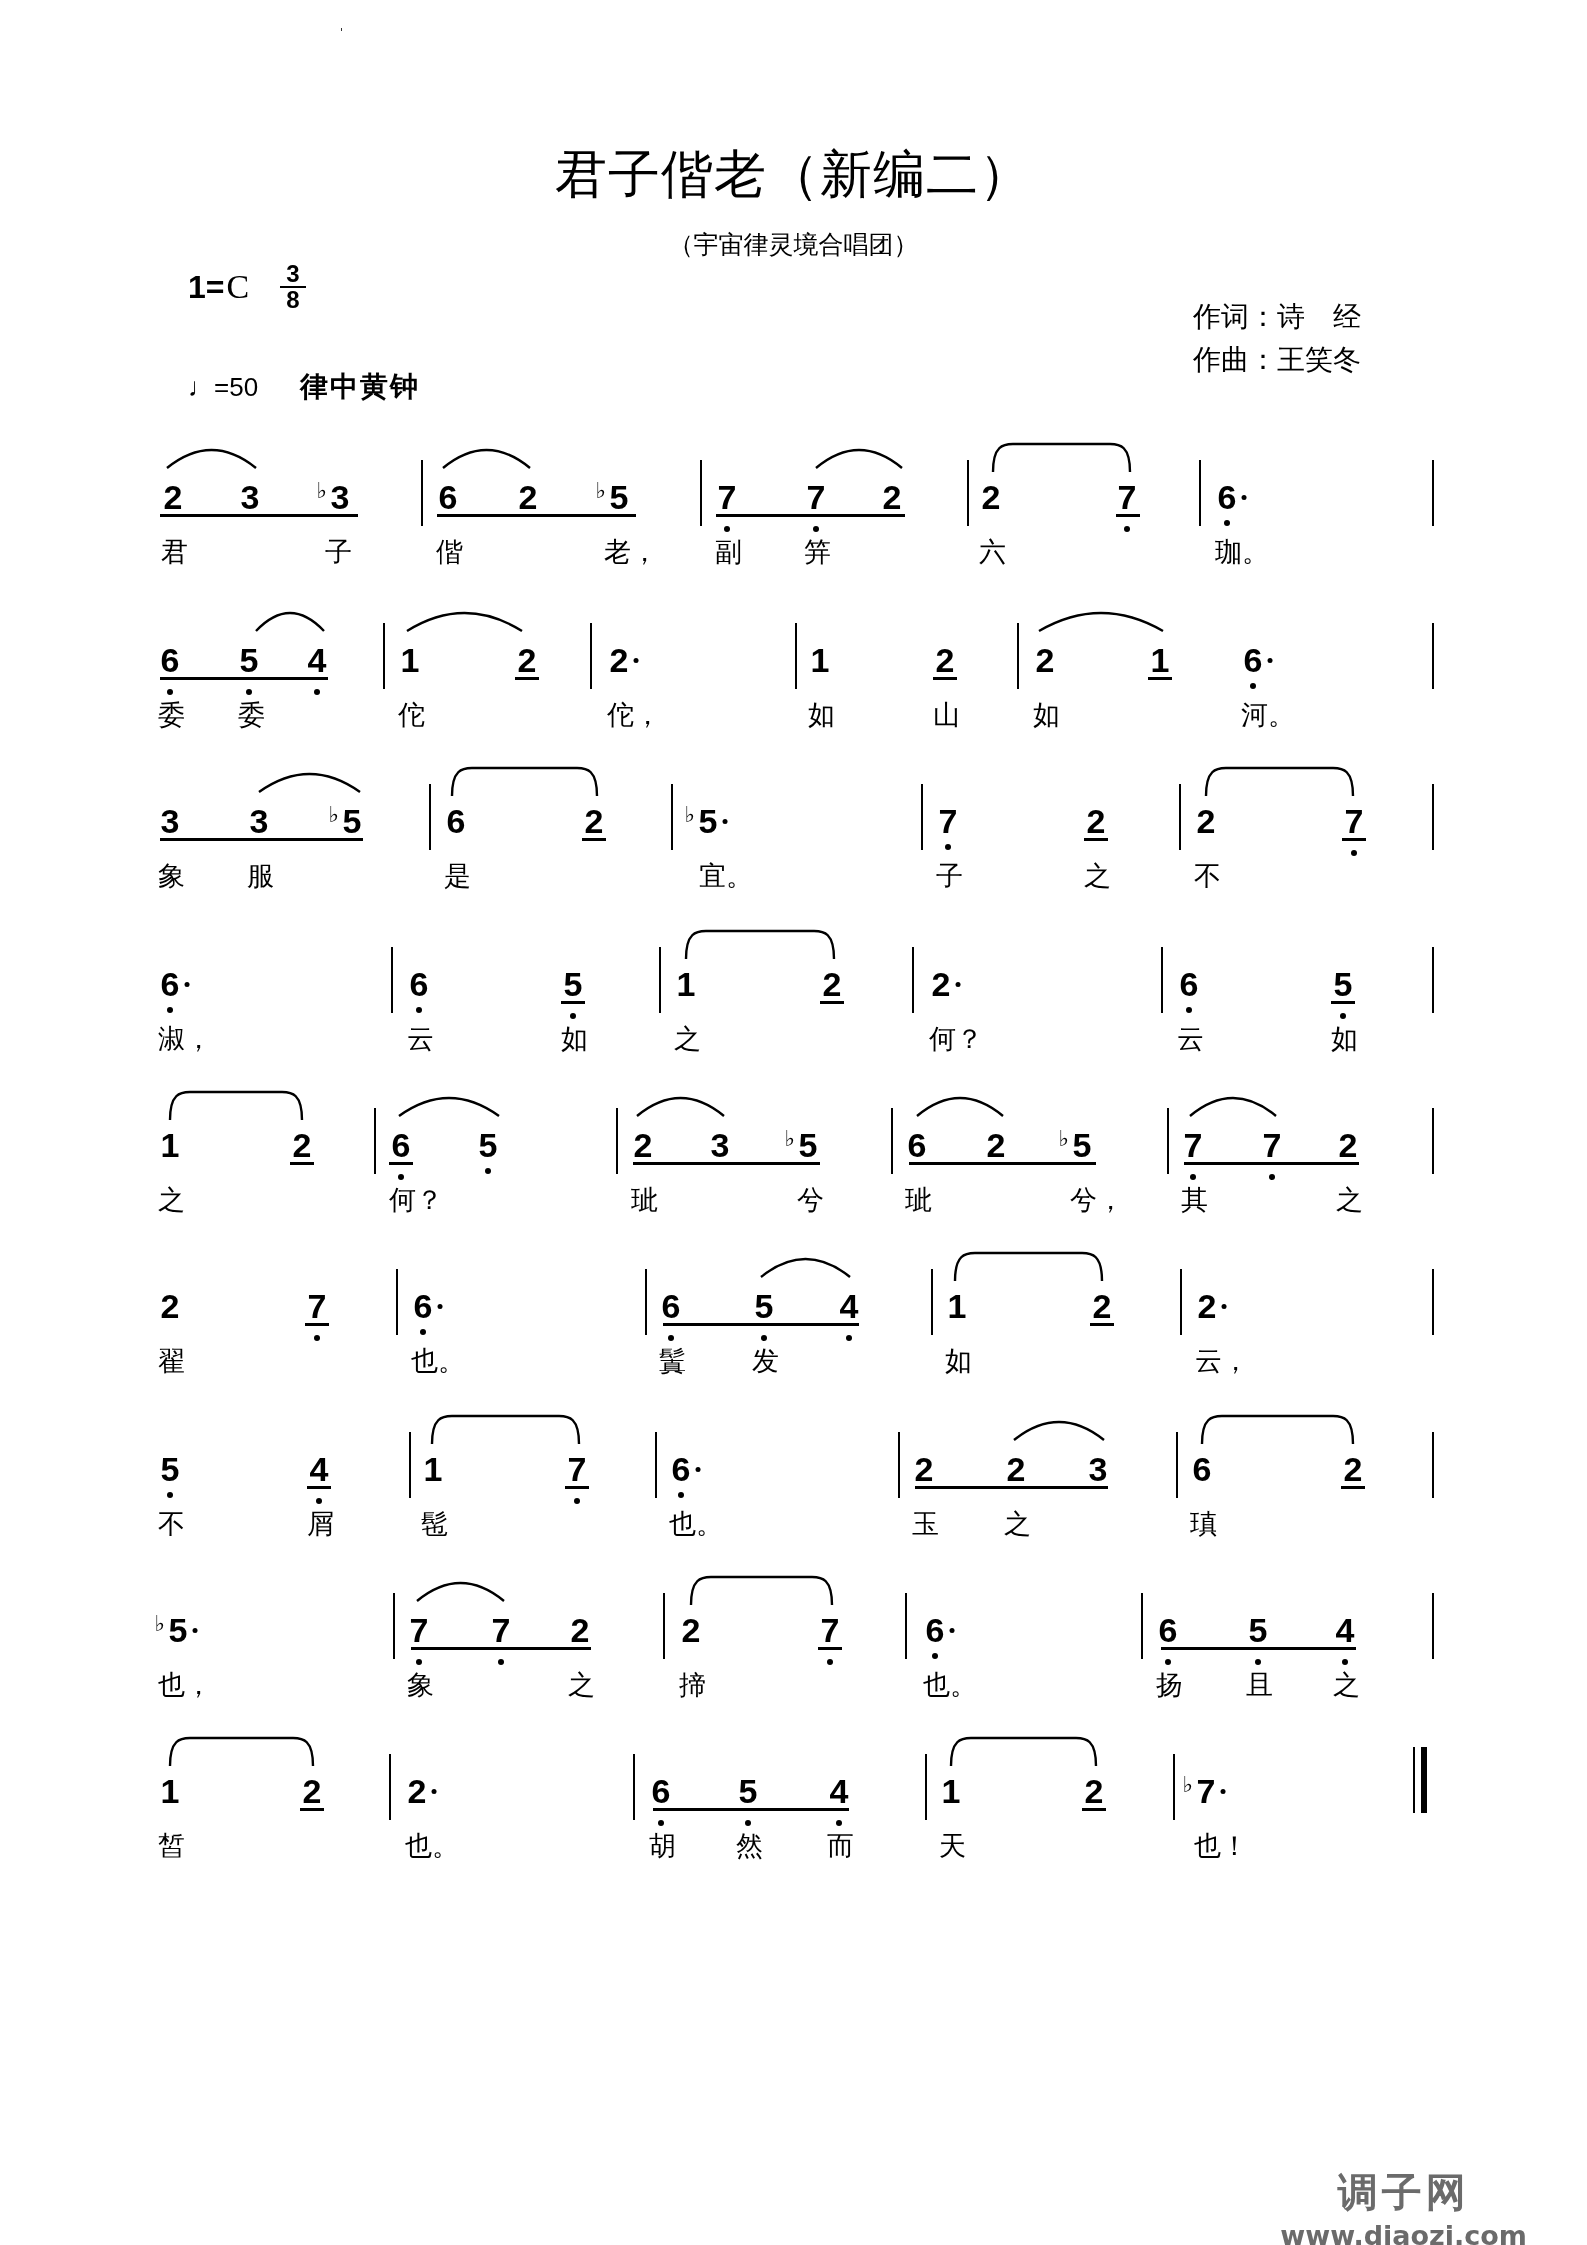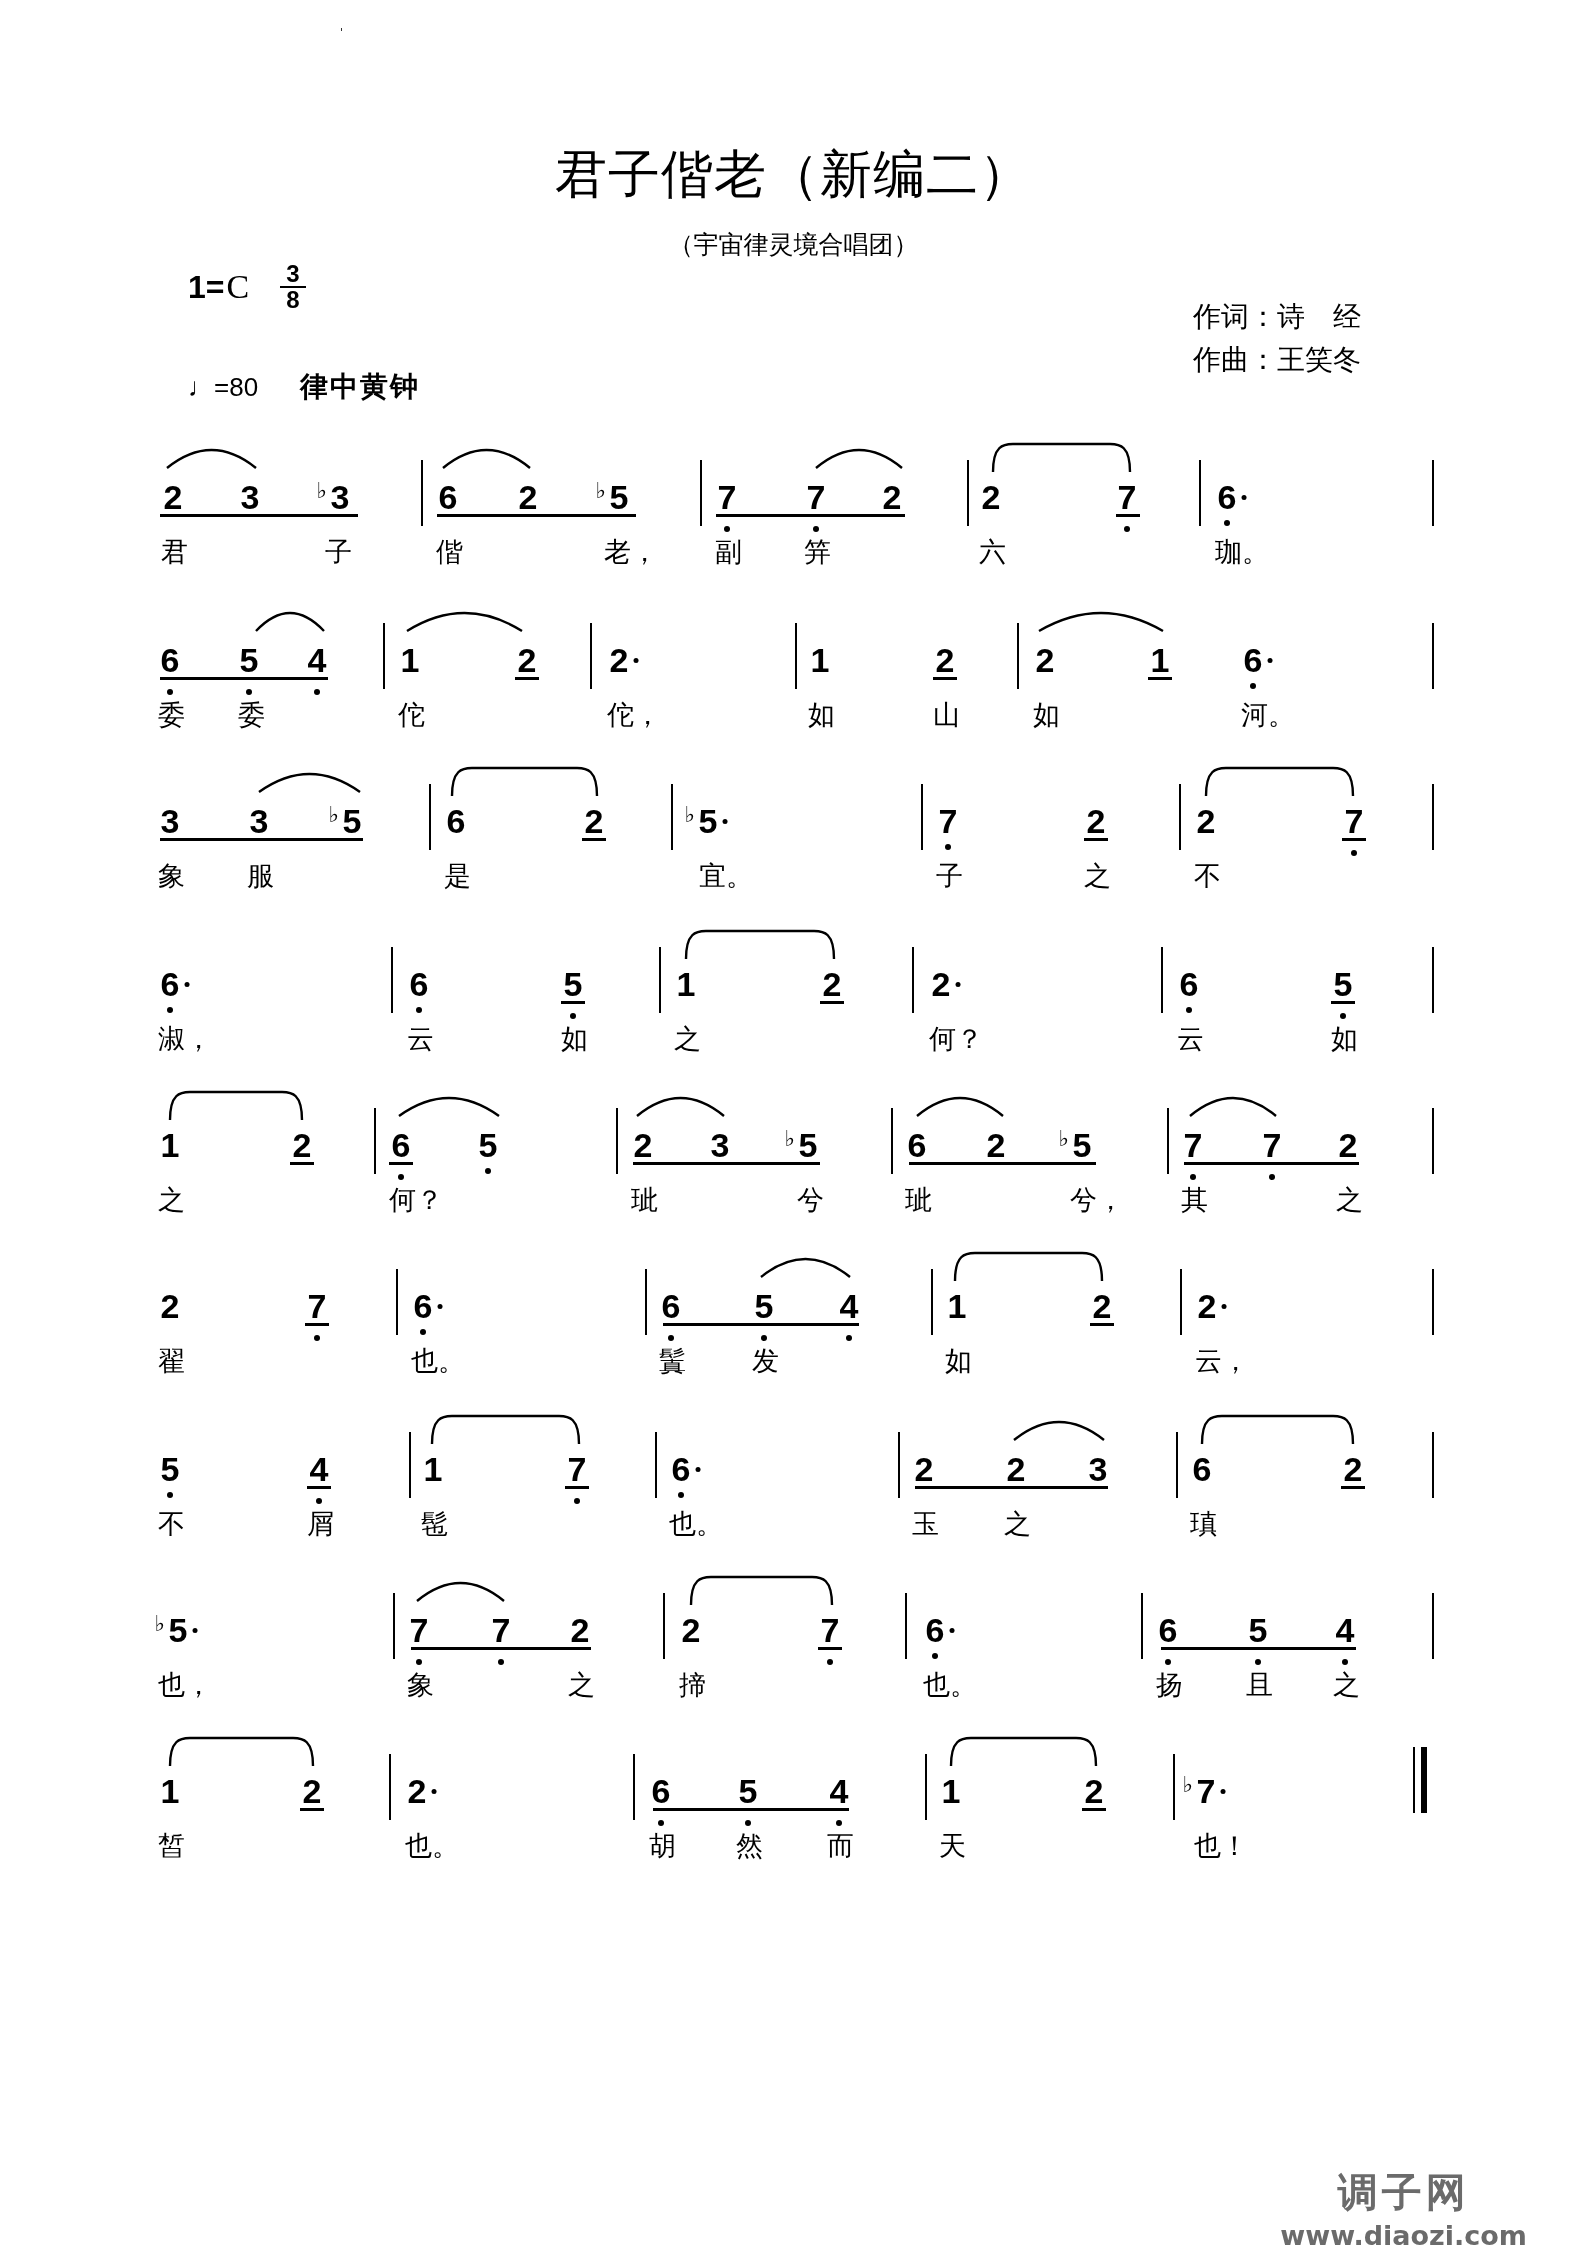--- a/index.html
+++ b/index.html
@@ -48,7 +48,7 @@
   <div>作曲：王笑冬</div>
 </div>
 
-<div class="abs tempo"><span>♩=80</span><span class="mode">律中黄钟</span></div>
+<div class="abs tempo"><span>♩=50</span><span class="mode">律中黄钟</span></div>
 
 <div id="score">
     <div style="position: absolute; left: 0px; top: 0px;">

